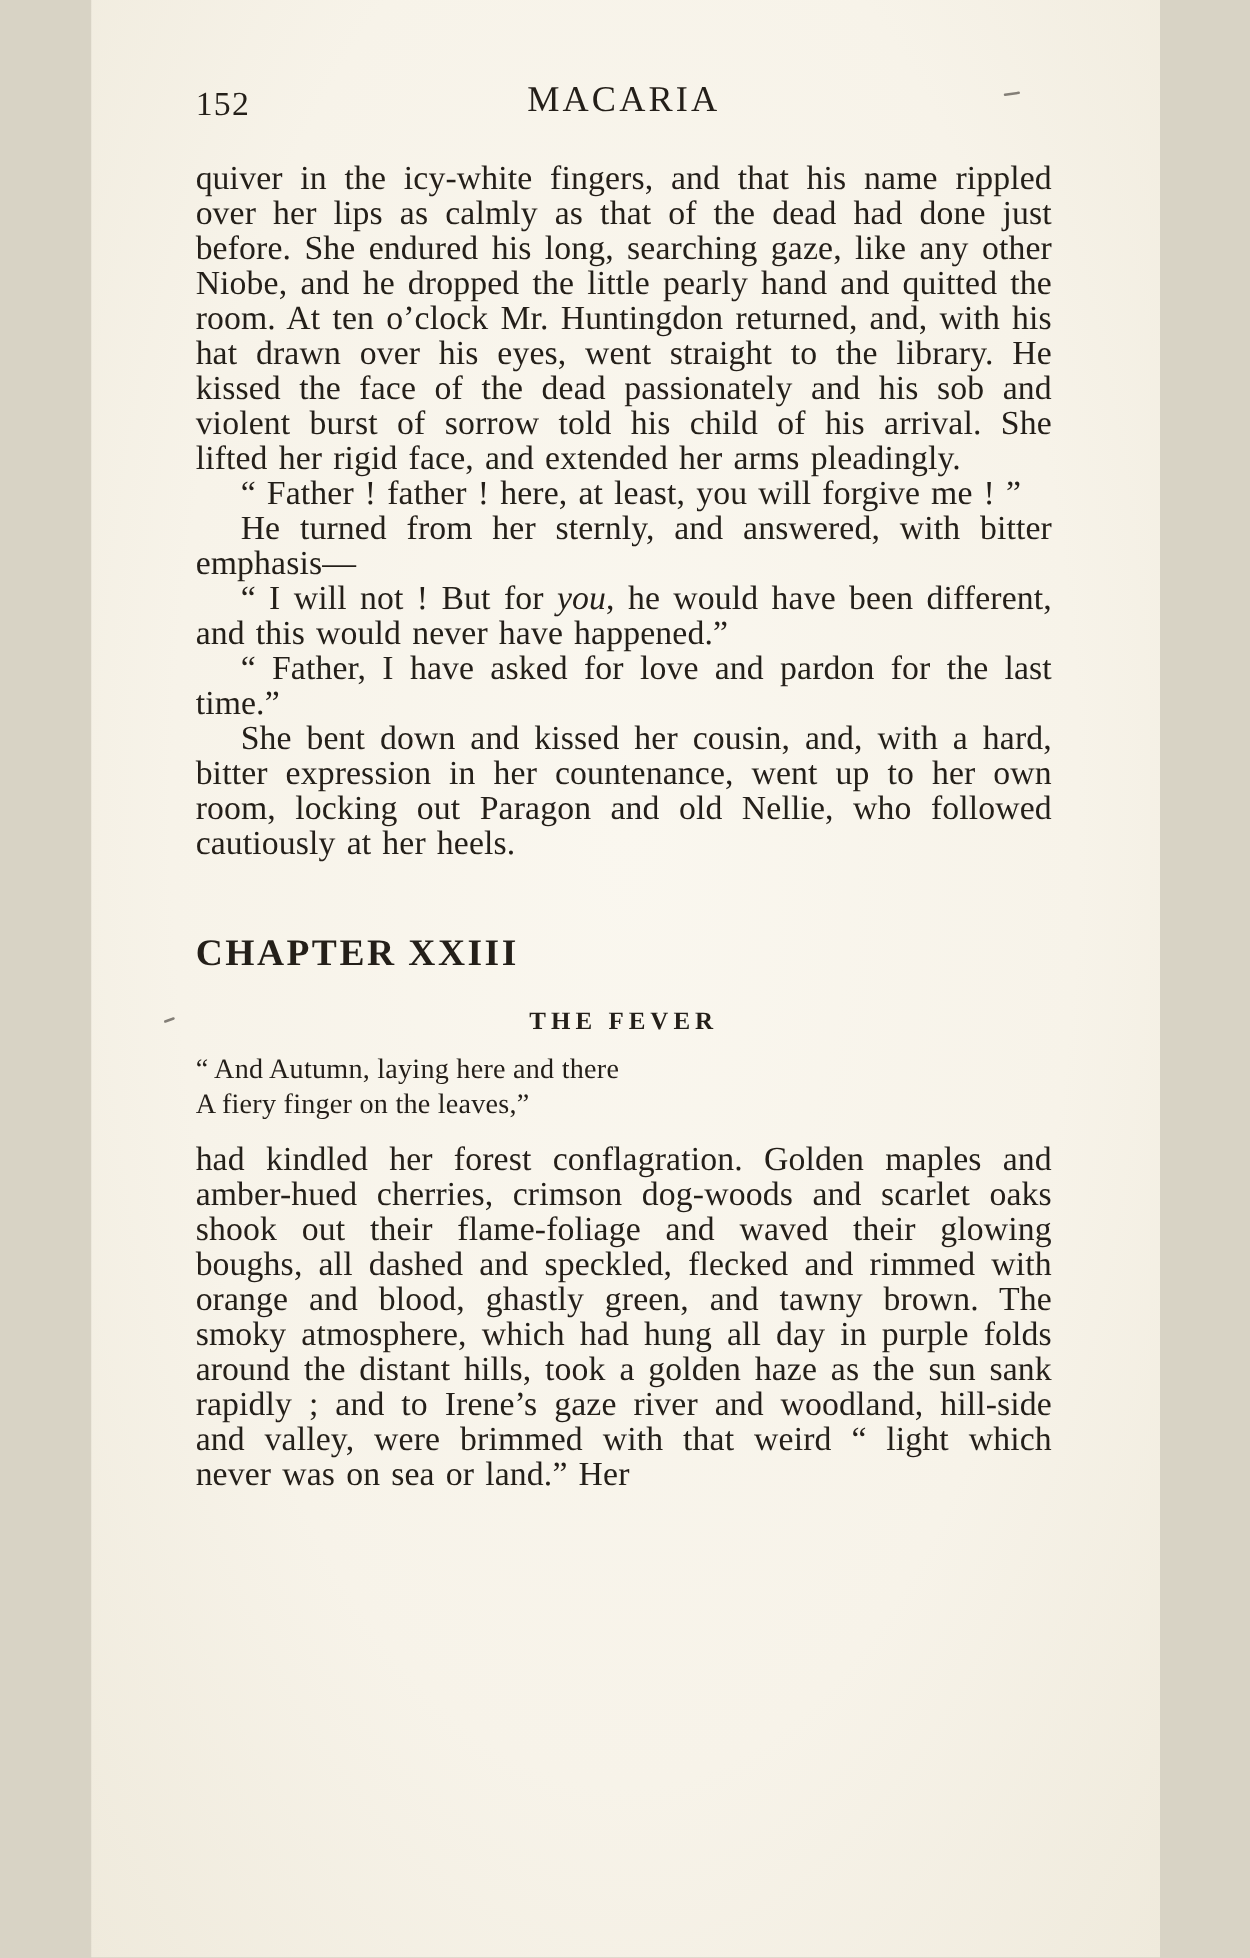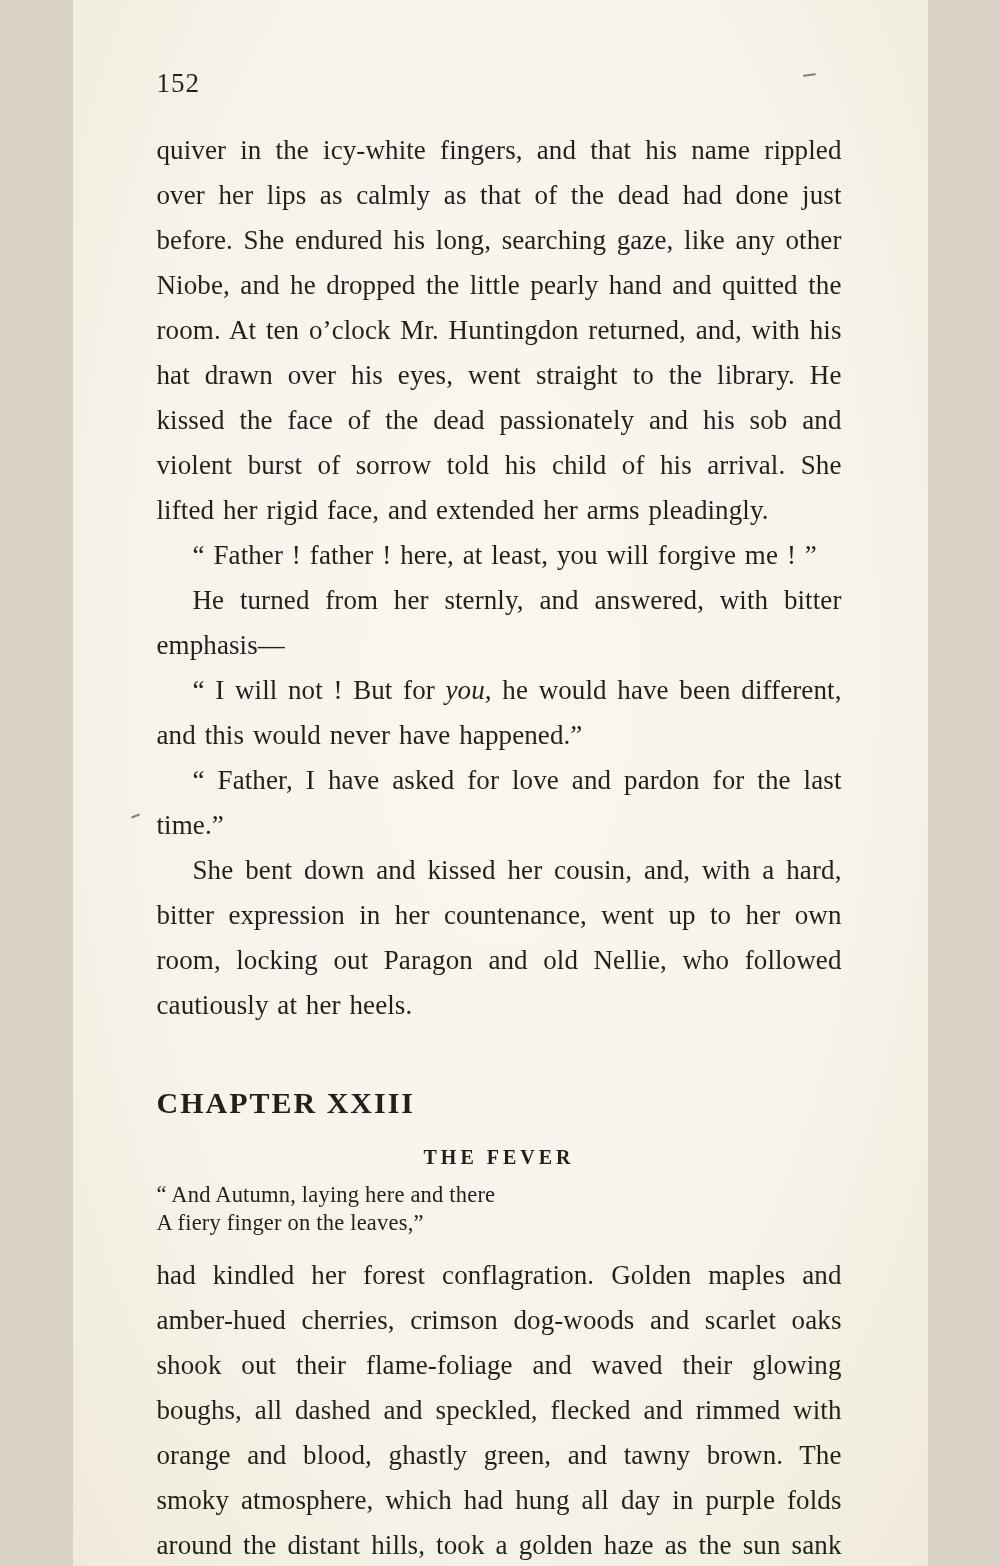--- a/index.html
+++ b/index.html
@@ -114,6 +114,7 @@
 
   <header class="page-header">
     <span class="page-number">152</span>
+    <span class="running-title">MACARIA</span>
   </header>
 
   <span class="scan-mark scan-mark-top"></span>

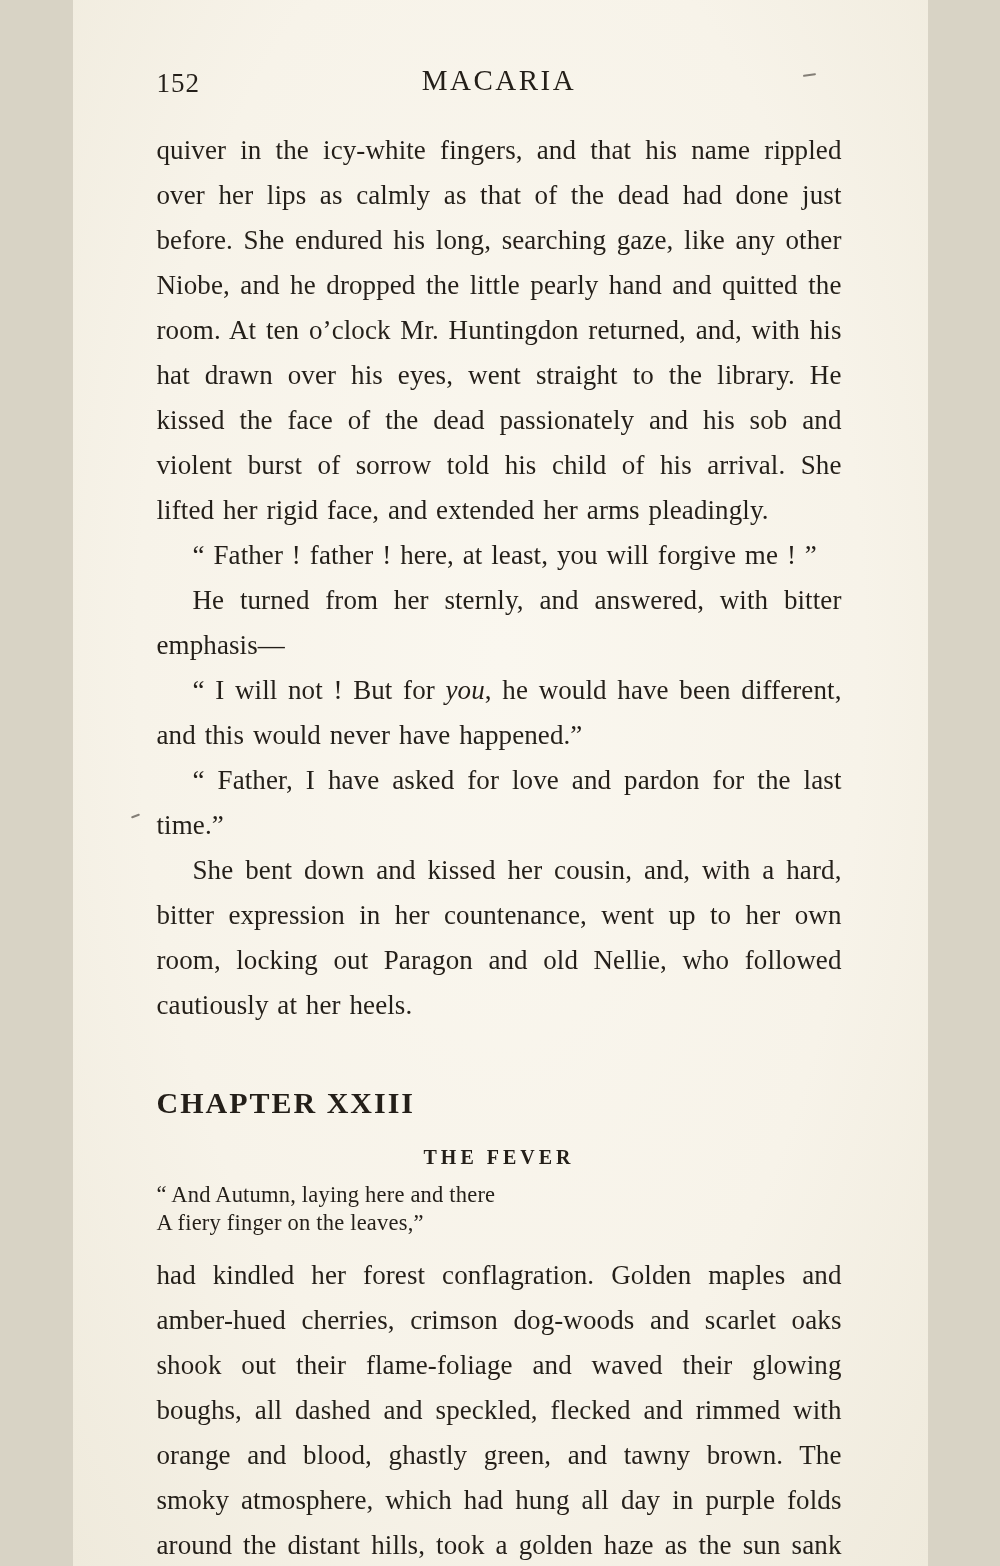--- a/index.html
+++ b/index.html
@@ -50,7 +50,7 @@
   .para {
     margin: 0;
     font-size: 27px;
-    line-height: 45px;
+    line-height: 28px;
     text-indent: 36px;
     letter-spacing: 0.1px;
     word-spacing: 2px;

